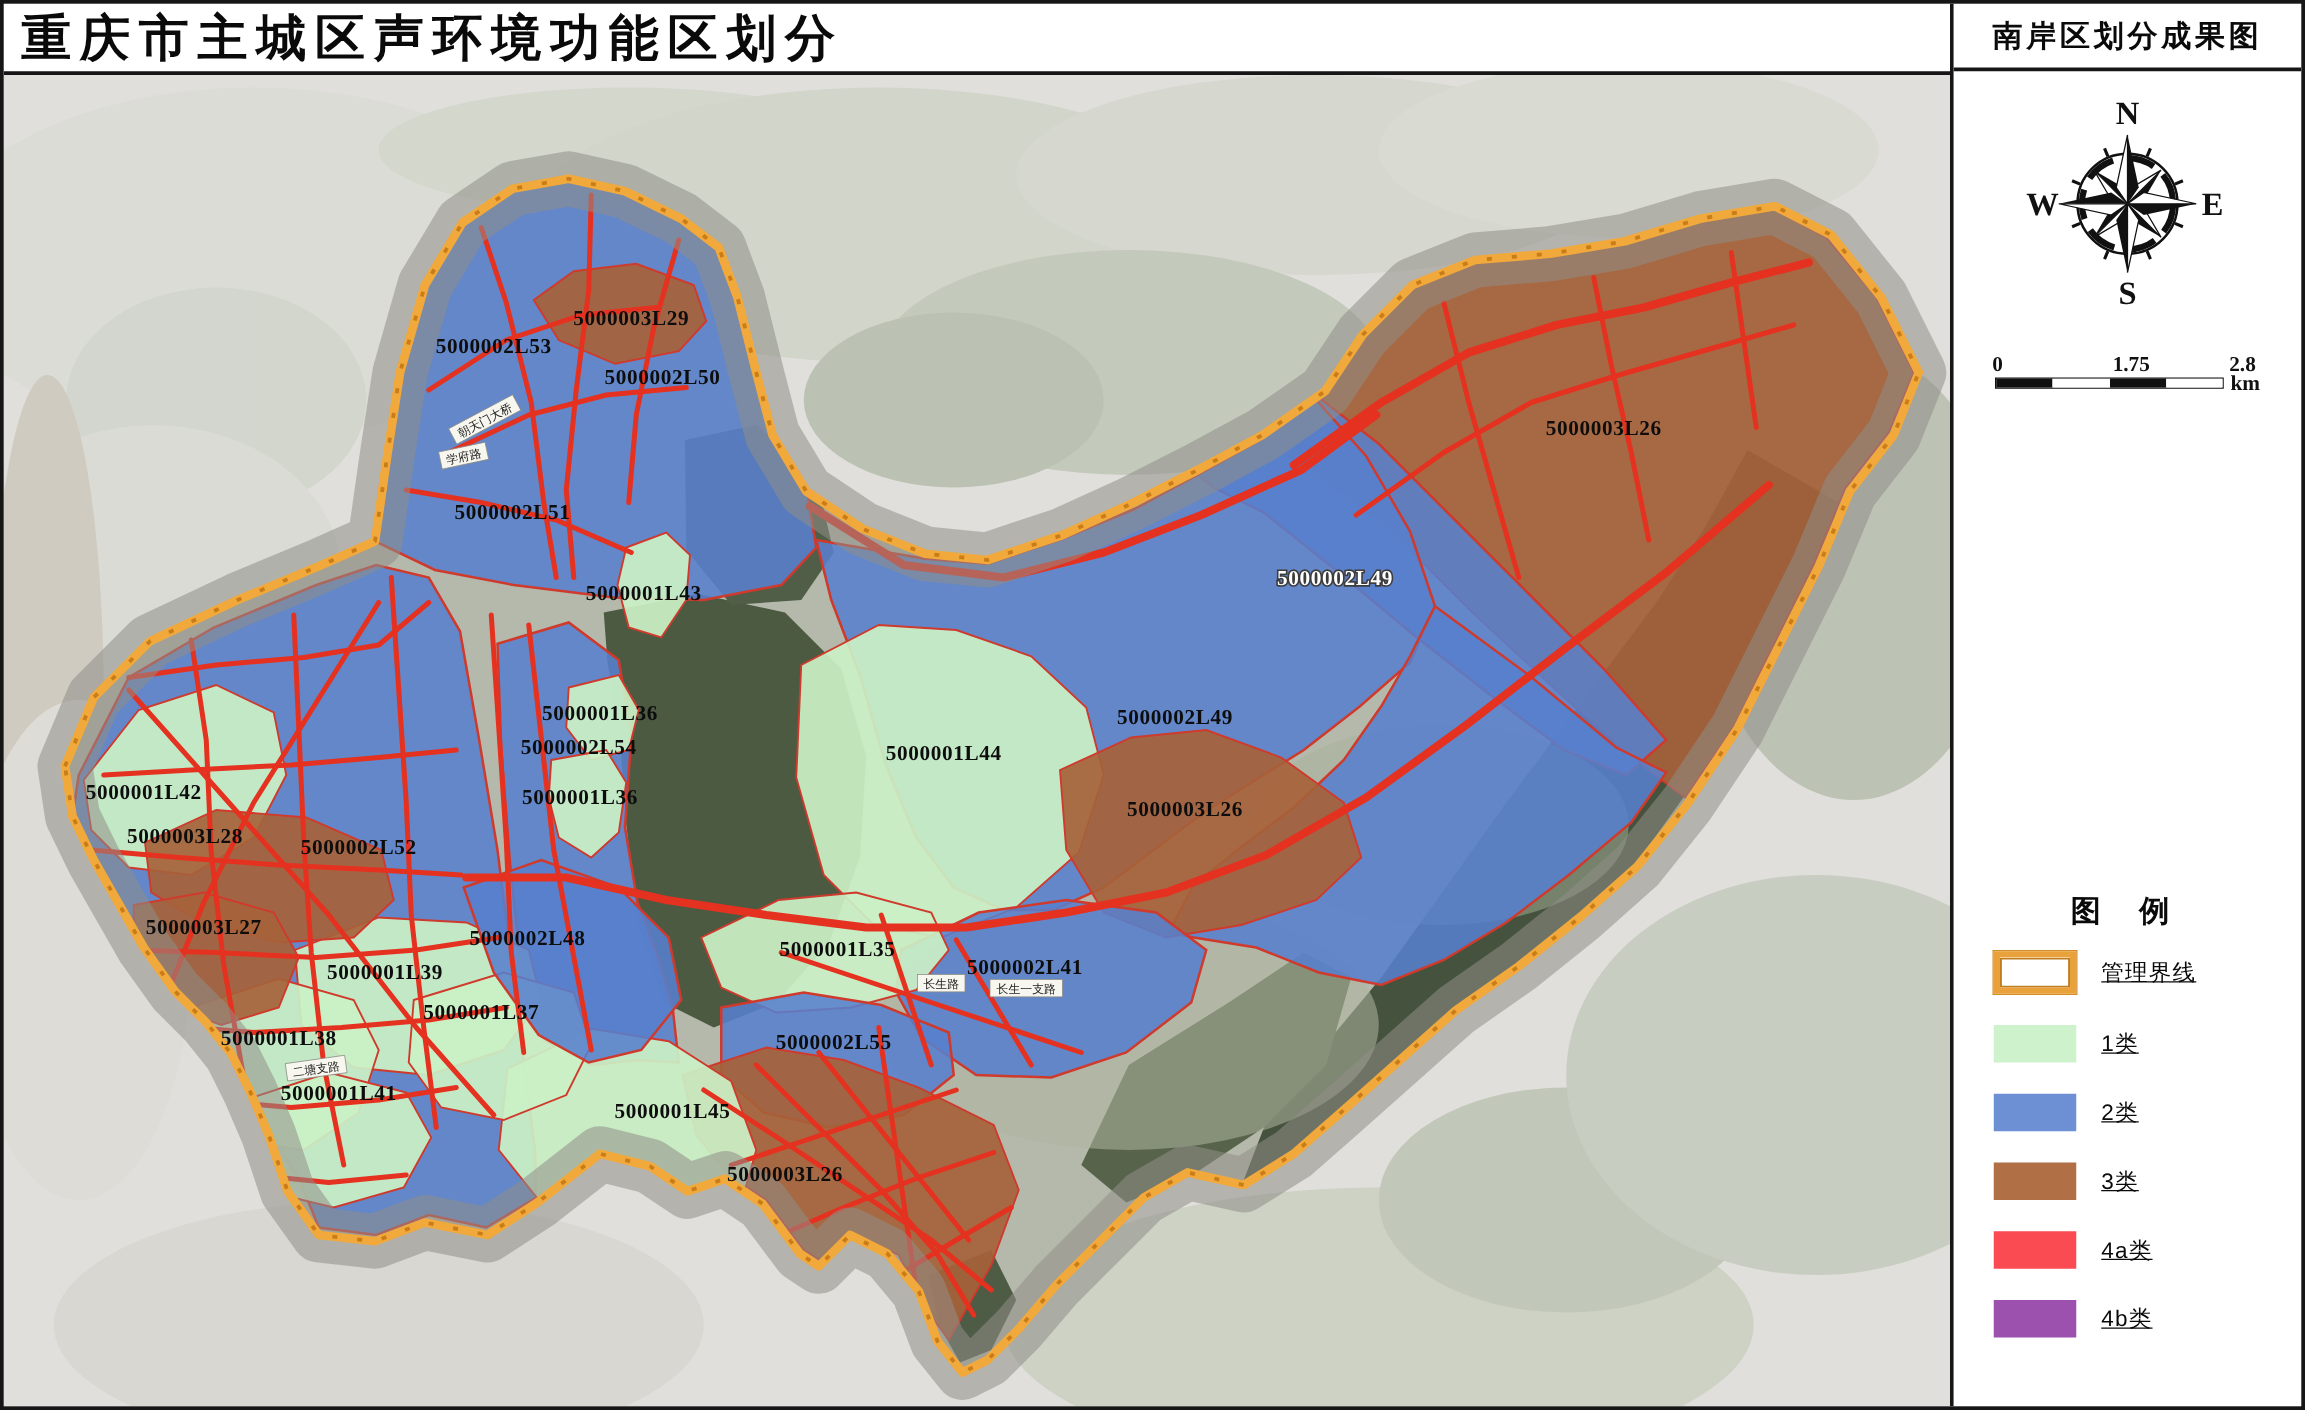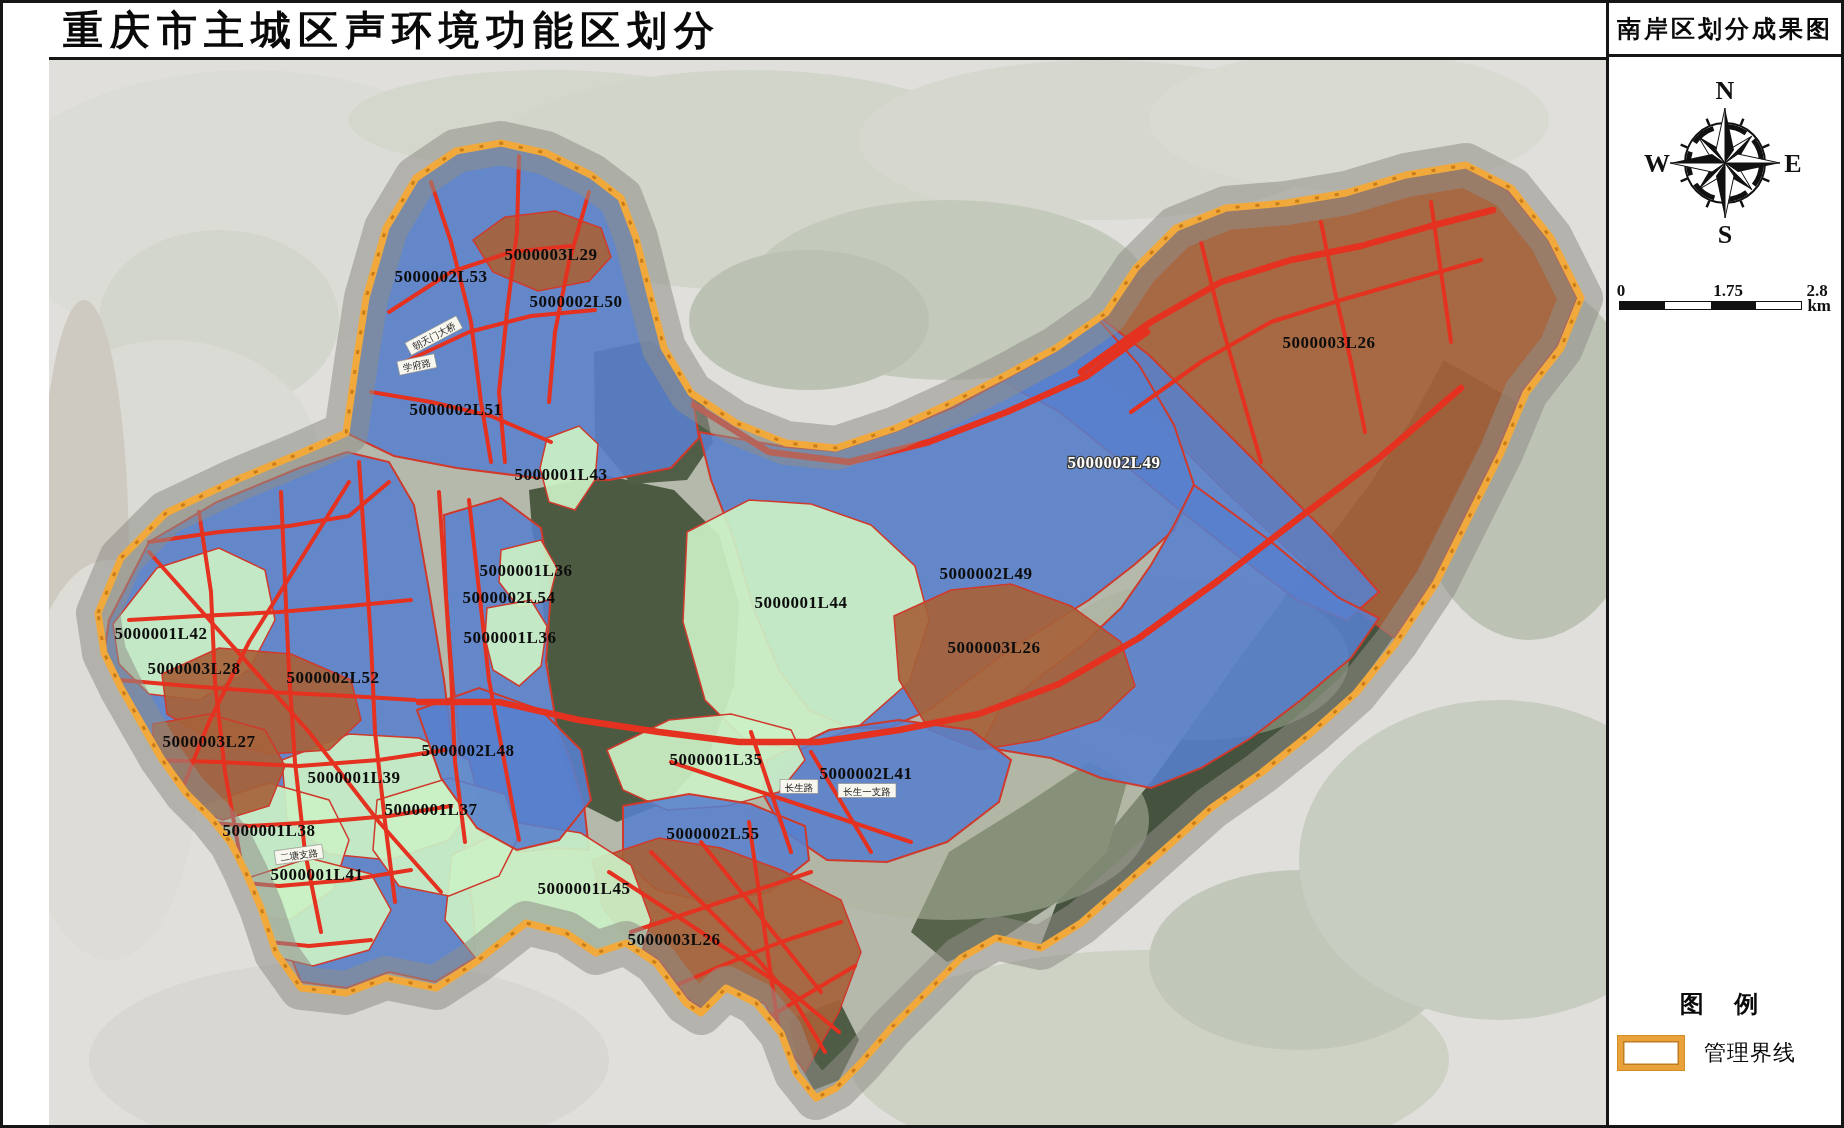--- a/index.html
+++ b/index.html
@@ -4,7 +4,7 @@
 <style>
   html,body{margin:0;padding:0;background:#e8e8e8;}
   .frame{width:1844px;height:1128px;border:3px solid #161616;box-sizing:border-box;display:flex;background:#fff;overflow:hidden;font-family:"Liberation Sans",sans-serif;}
-  .main{flex:0 0 1557px;display:flex;flex-direction:column;border-right:3px solid #161616;padding-left:46px;}
+  .main{flex:0 0 1557px;display:flex;flex-direction:column;border-right:3px solid #161616;}
   .titlebar{height:54px;border-bottom:3px solid #161616;background:#fff;display:flex;align-items:center;}
   .titlebar h1{margin:0 0 0 14px;font-family:"Liberation Serif",serif;font-weight:bold;font-size:40px;letter-spacing:7px;color:#0a0a0a;white-space:nowrap;}
   .map-area{position:relative;flex:1;overflow:hidden;background:#d8d7d2;}

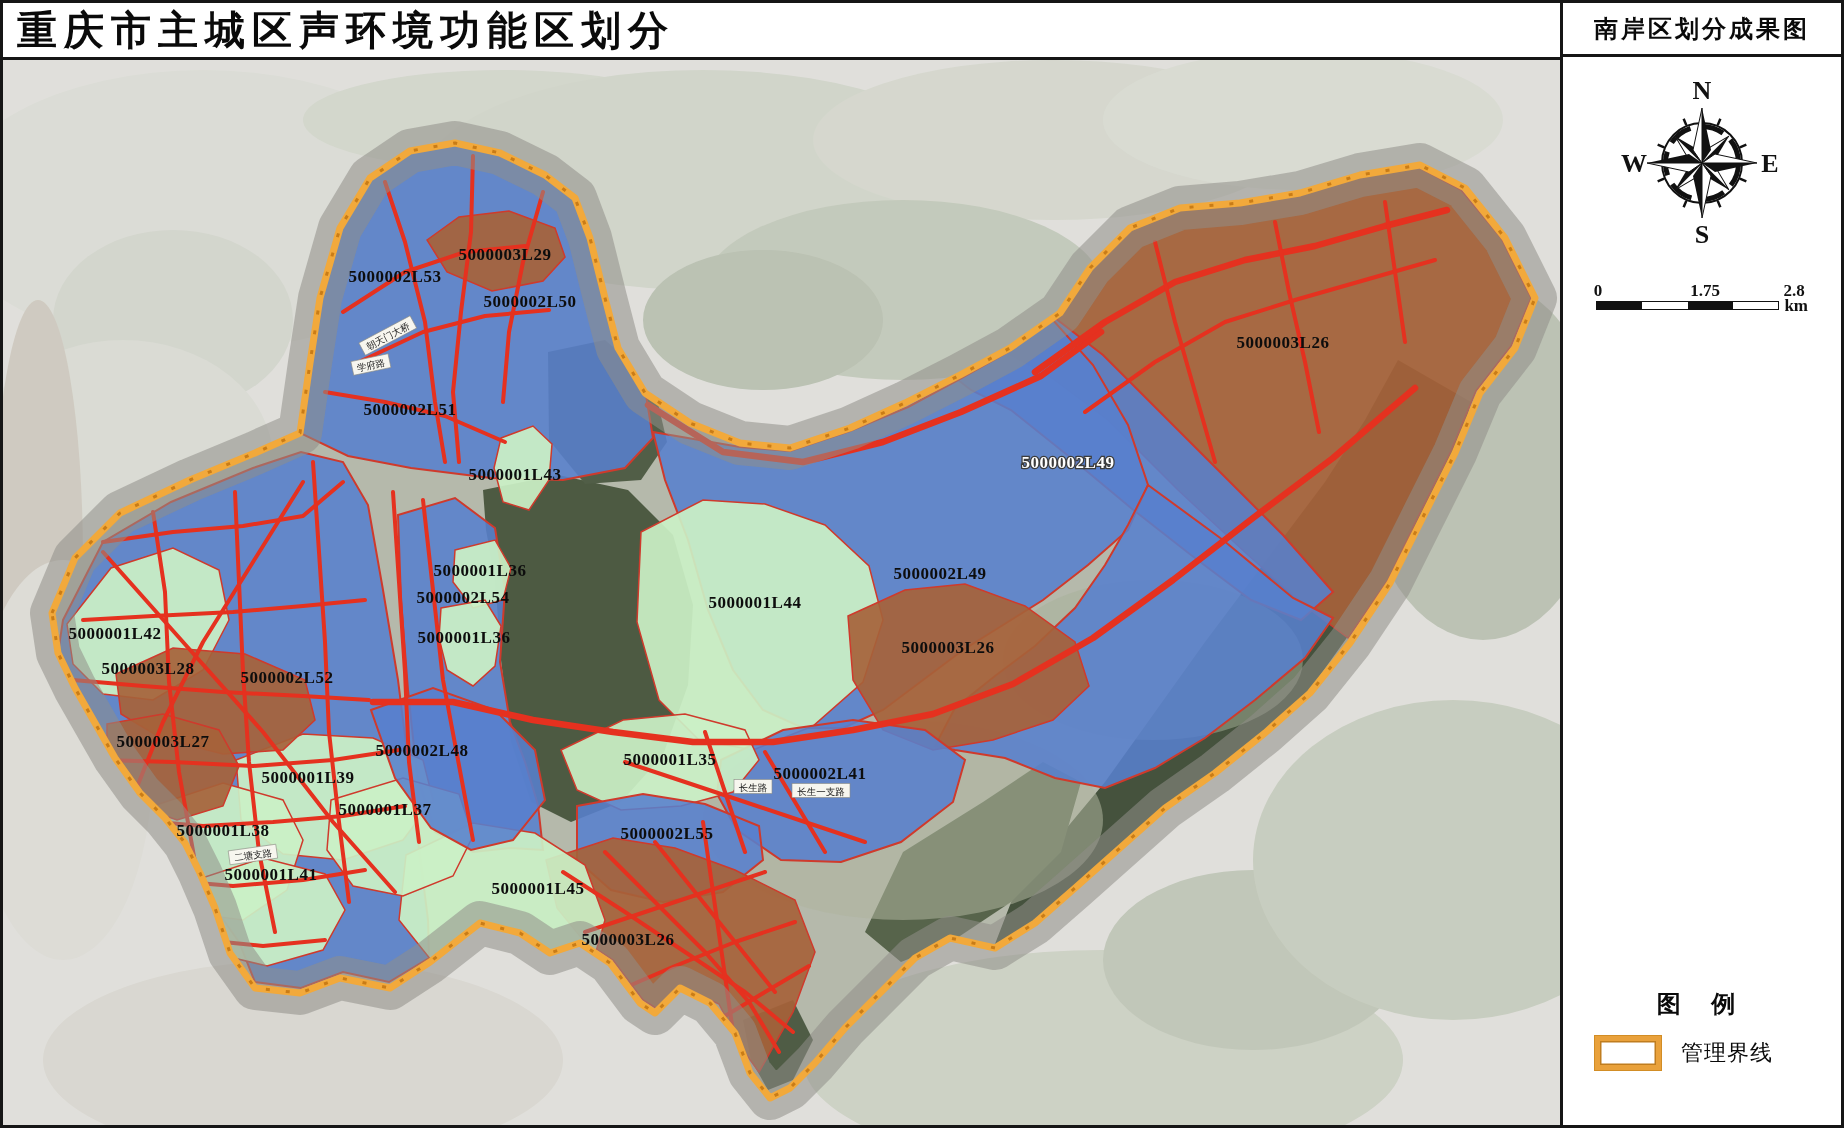--- a/index.html
+++ b/index.html
@@ -25,7 +25,7 @@
   .legend{margin-top:auto;margin-bottom:30px;width:214px;}
   .legend-heading{text-align:center;font-weight:bold;font-size:24px;letter-spacing:12px;color:#0a0a0a;margin-bottom:16px;}
   .legend-row{display:flex;align-items:center;gap:20px;margin-bottom:25px;}
-  .legend-label{font-size:22px;color:#0a0a0a;letter-spacing:1px;}
+  .legend-label{font-size:18px;color:#0a0a0a;letter-spacing:1px;text-decoration:underline;}
   .sw{width:66px;height:30px;flex:0 0 66px;}
   .sw-boundary{background:#fff;border:5px solid #E9A13B;box-sizing:border-box;box-shadow:inset 0 0 0 1.5px #c07d1f, 0 0 0 1px #d28d25;height:34px;}
 

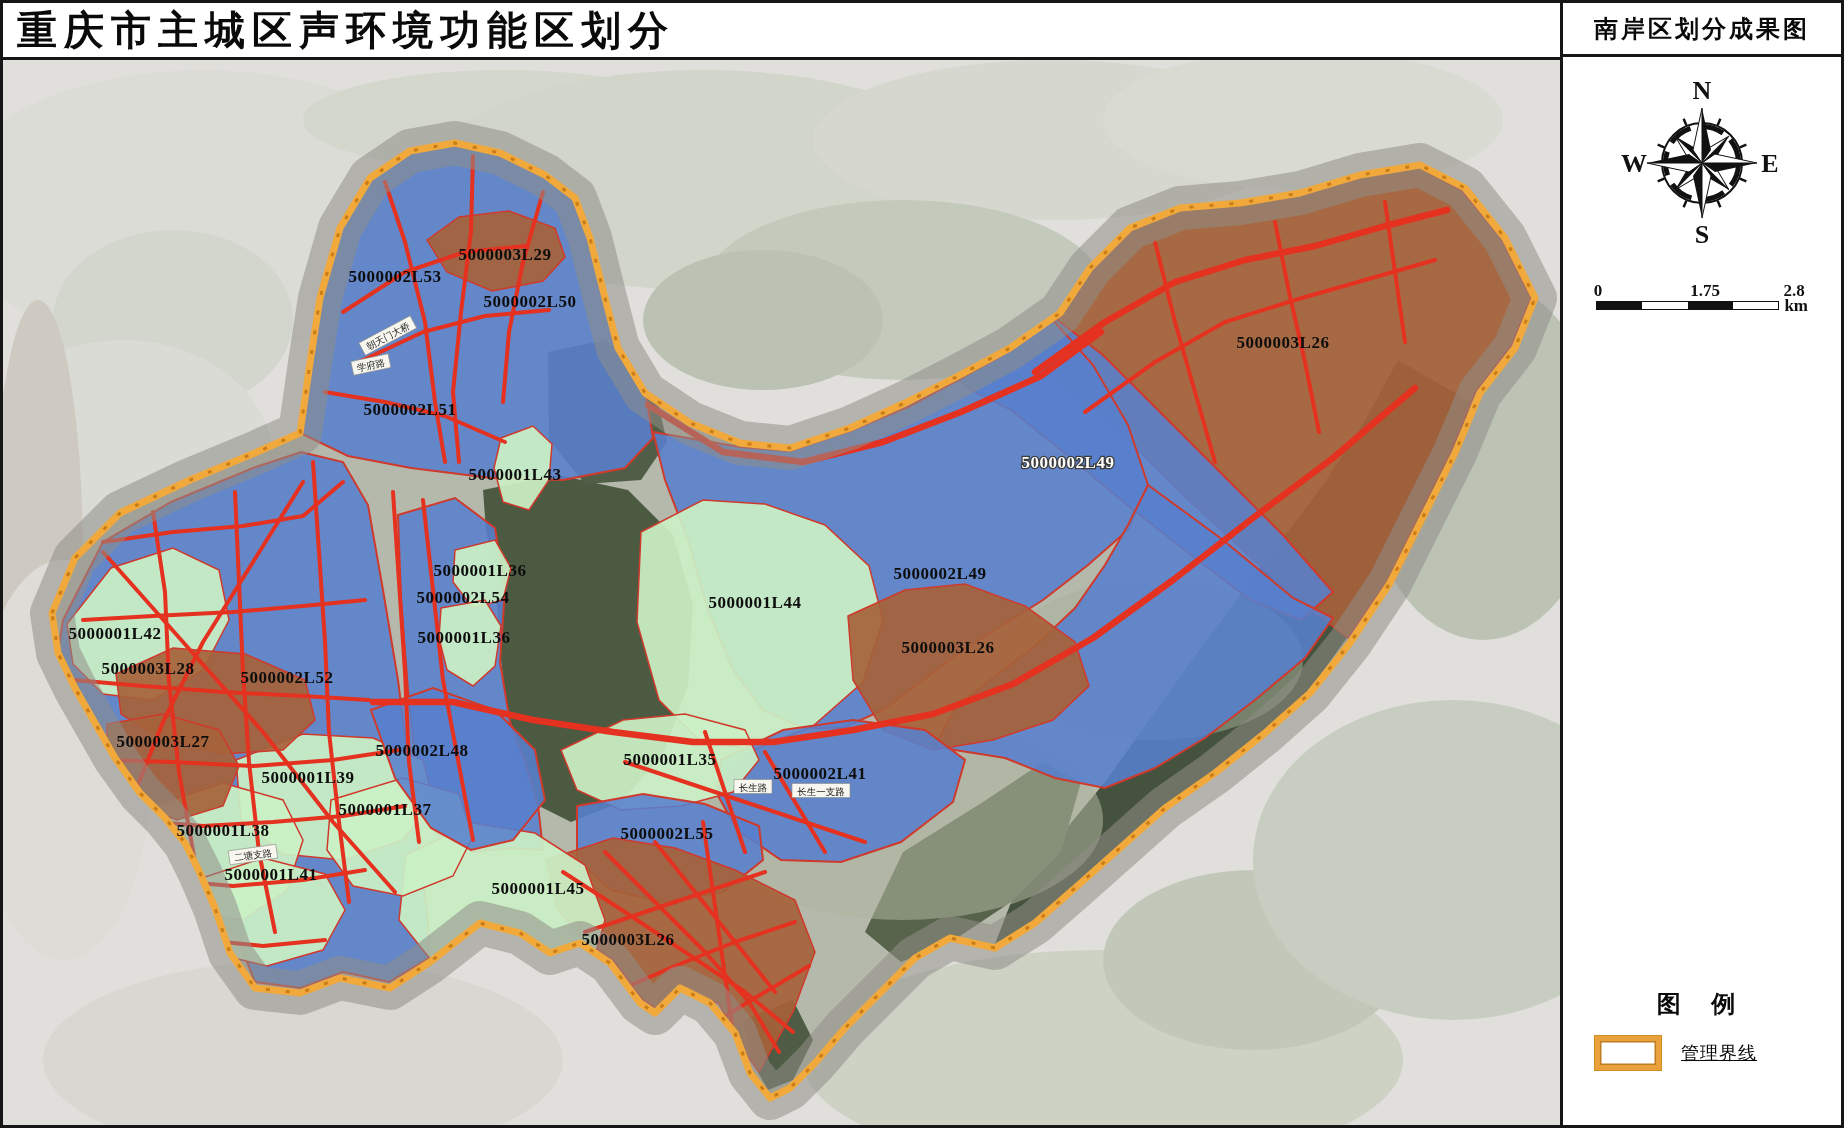--- a/index.html
+++ b/index.html
@@ -303,6 +303,28 @@
         <div class="sw sw-boundary" style="border-color: rgb(233, 161, 59);"></div>
         <div class="legend-label">管理界线</div>
       </div>
+      <div id="legend-items">
+          <div class="legend-row">
+            <div class="sw" style="background: rgb(205, 242, 204);"></div>
+            <div class="legend-label">1类</div>
+          </div>
+          <div class="legend-row">
+            <div class="sw" style="background: rgb(109, 143, 212);"></div>
+            <div class="legend-label">2类</div>
+          </div>
+          <div class="legend-row">
+            <div class="sw" style="background: rgb(176, 111, 69);"></div>
+            <div class="legend-label">3类</div>
+          </div>
+          <div class="legend-row">
+            <div class="sw" style="background: rgb(250, 75, 82);"></div>
+            <div class="legend-label">4a类</div>
+          </div>
+          <div class="legend-row">
+            <div class="sw" style="background: rgb(156, 81, 174);"></div>
+            <div class="legend-label">4b类</div>
+          </div>
+        </div>
     </div>
   </div>
 </div>

